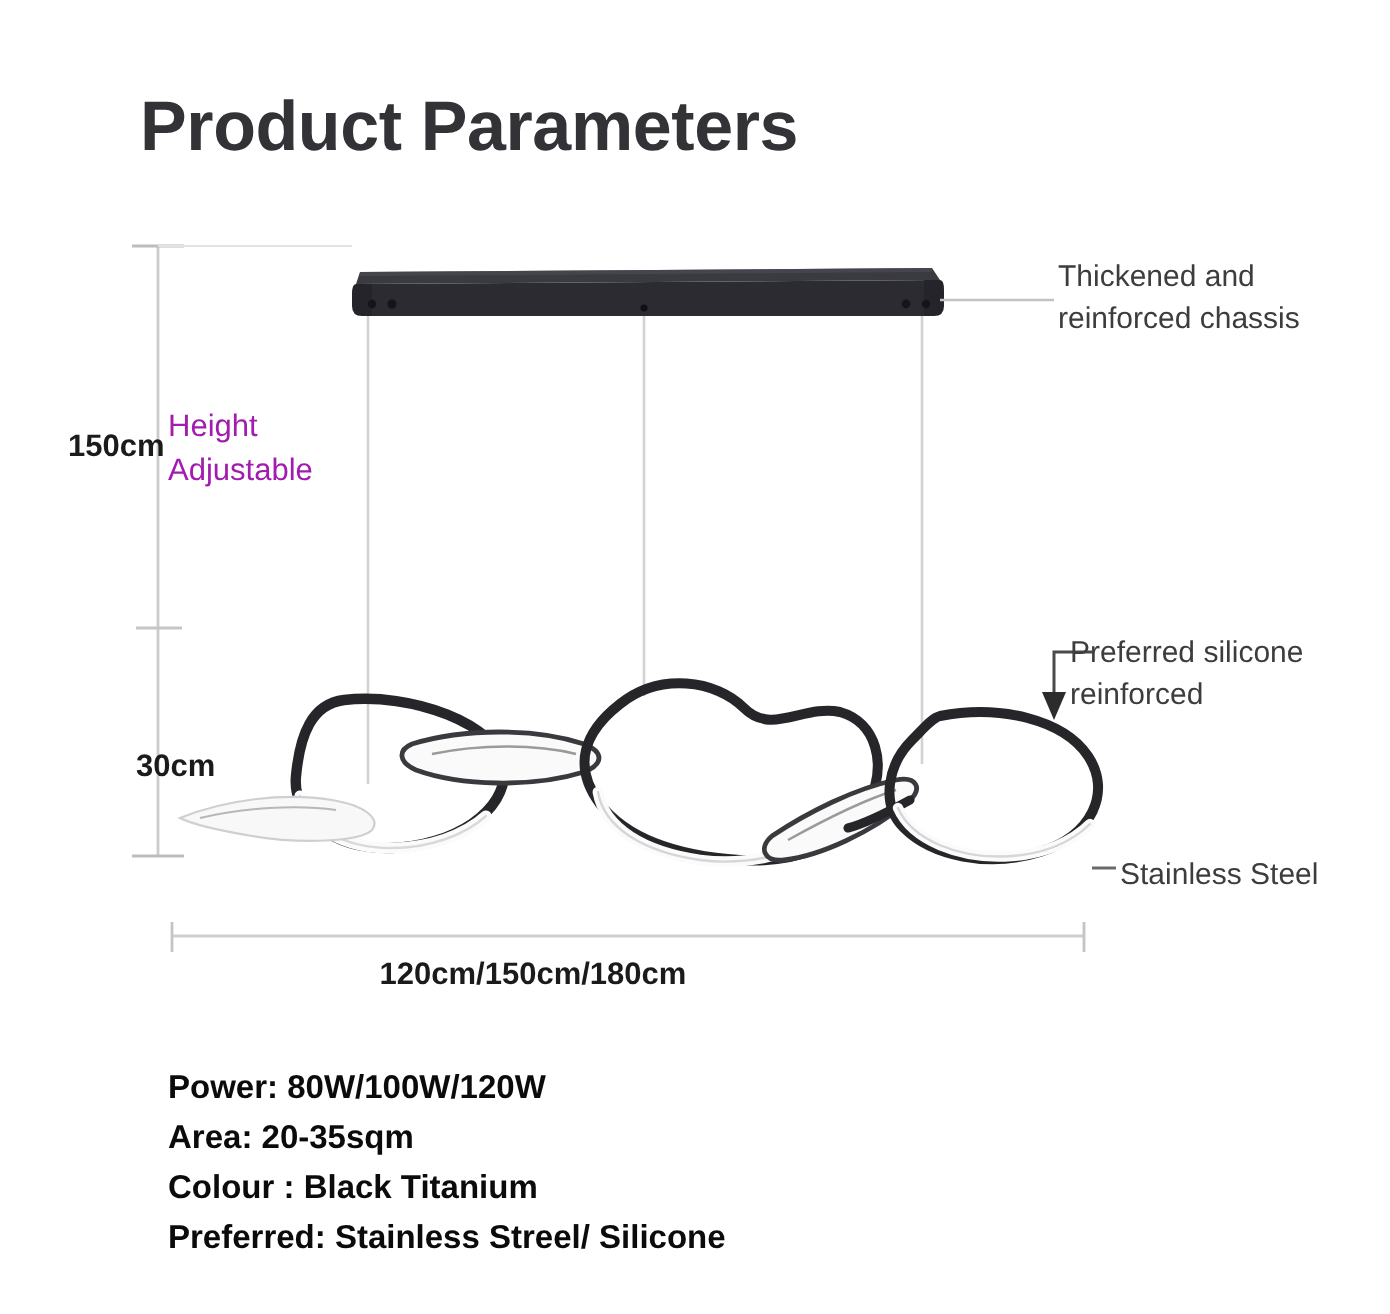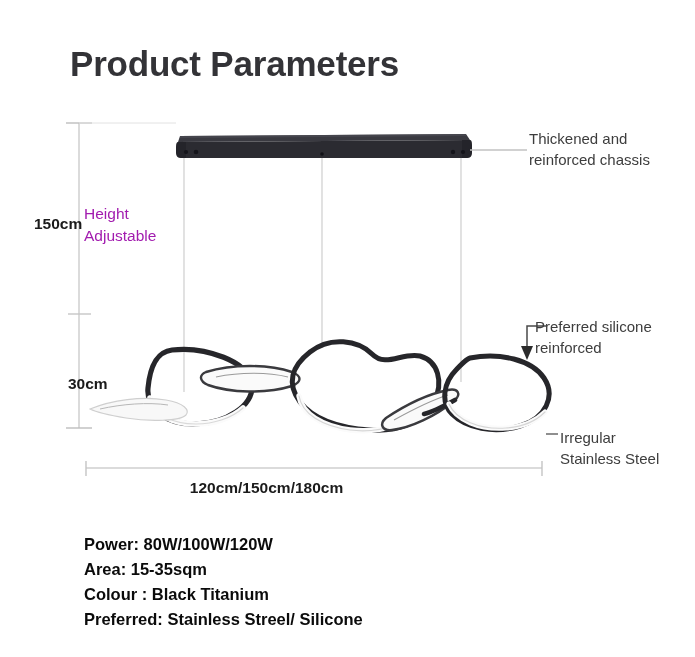--- a/index.html
+++ b/index.html
@@ -230,7 +230,6 @@
   </div>
 
   <div class="callout" id="callout-steel">
-    <div>Irregular</div>
     <div>Stainless Steel</div>
   </div>
 

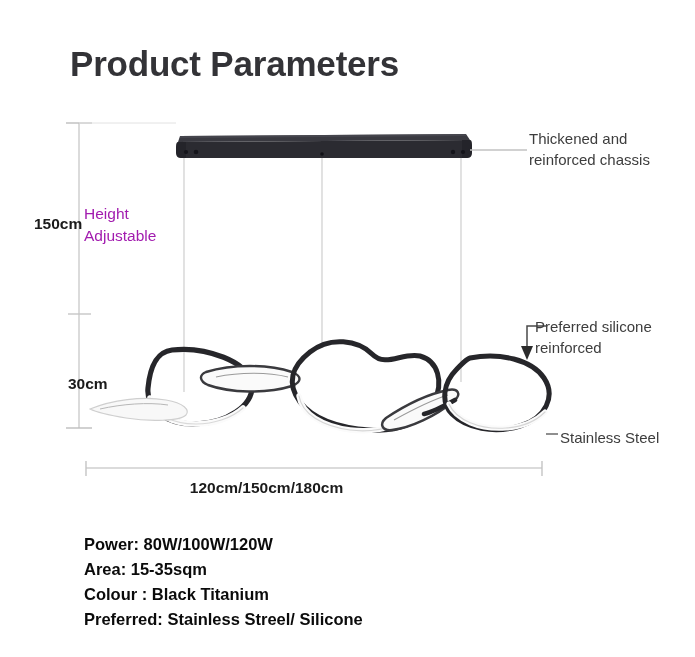--- a/index.html
+++ b/index.html
@@ -235,7 +235,7 @@
 
   <div class="specs">
     <div>Power: 80W/100W/120W</div>
-    <div>Area: 15-35sqm</div>
+    <div>Area: 20-35sqm</div>
     <div>Colour : Black Titanium</div>
     <div>Preferred: Stainless Streel/ Silicone</div>
   </div>

